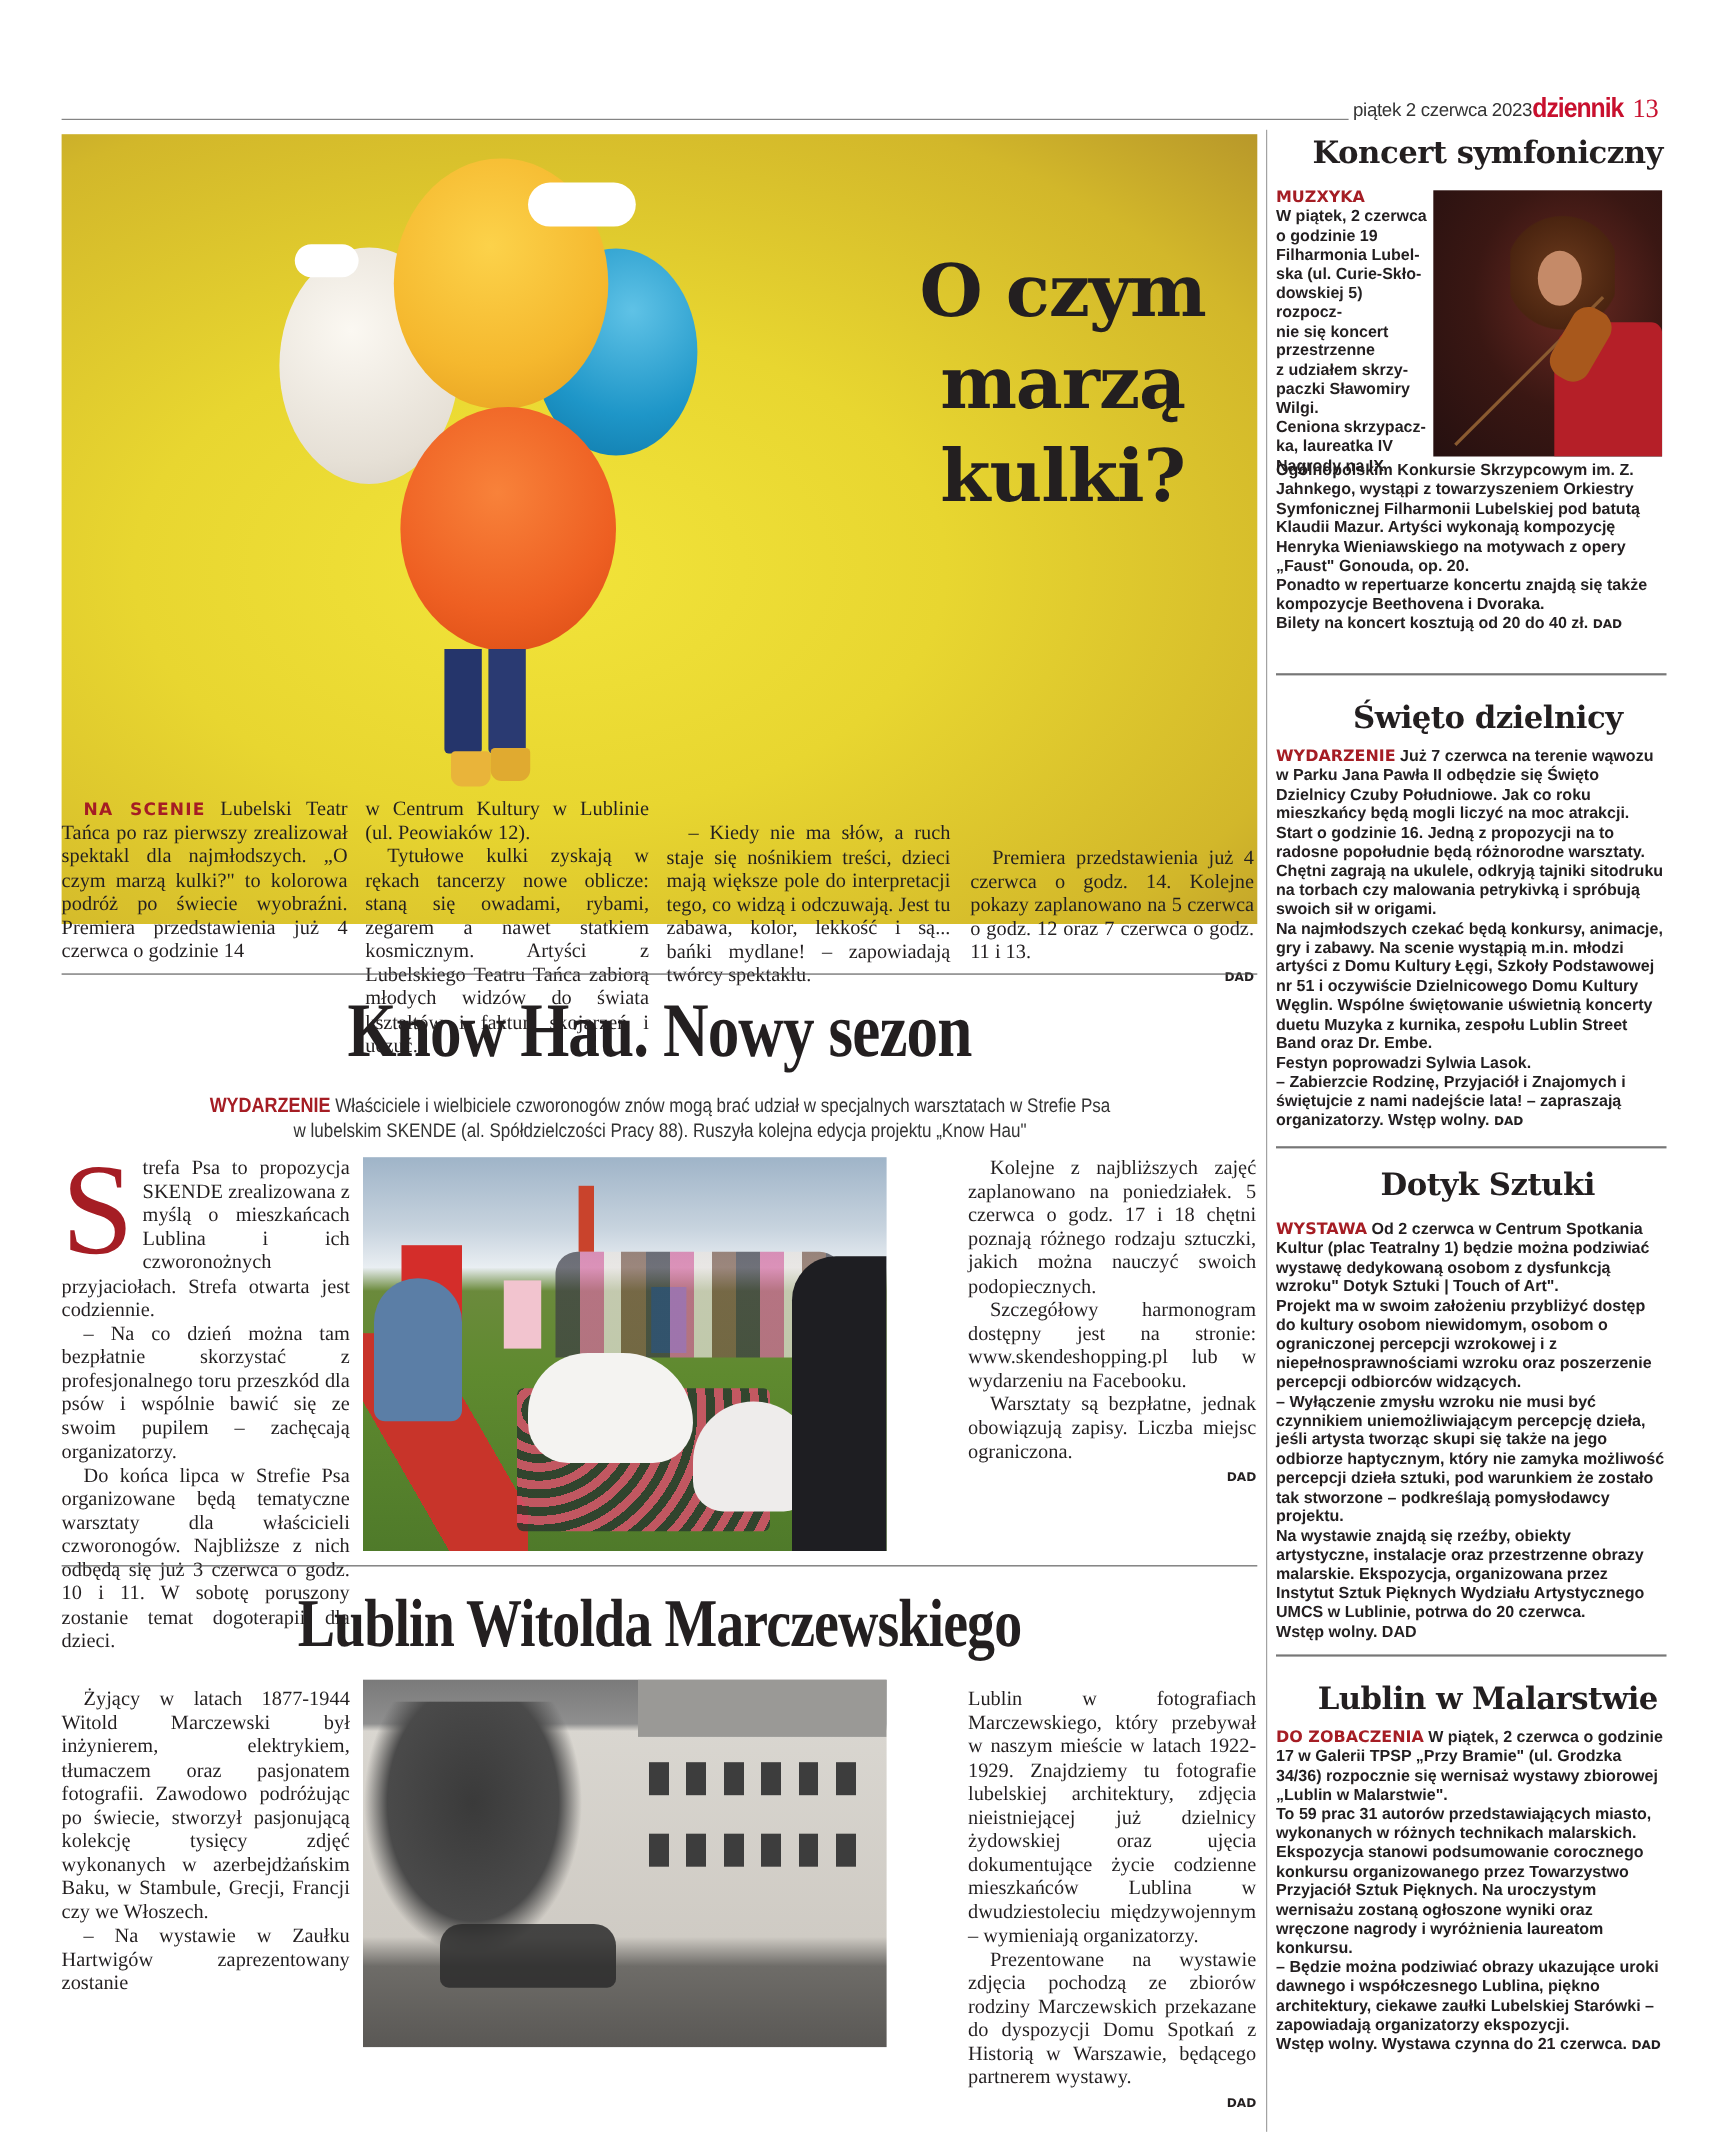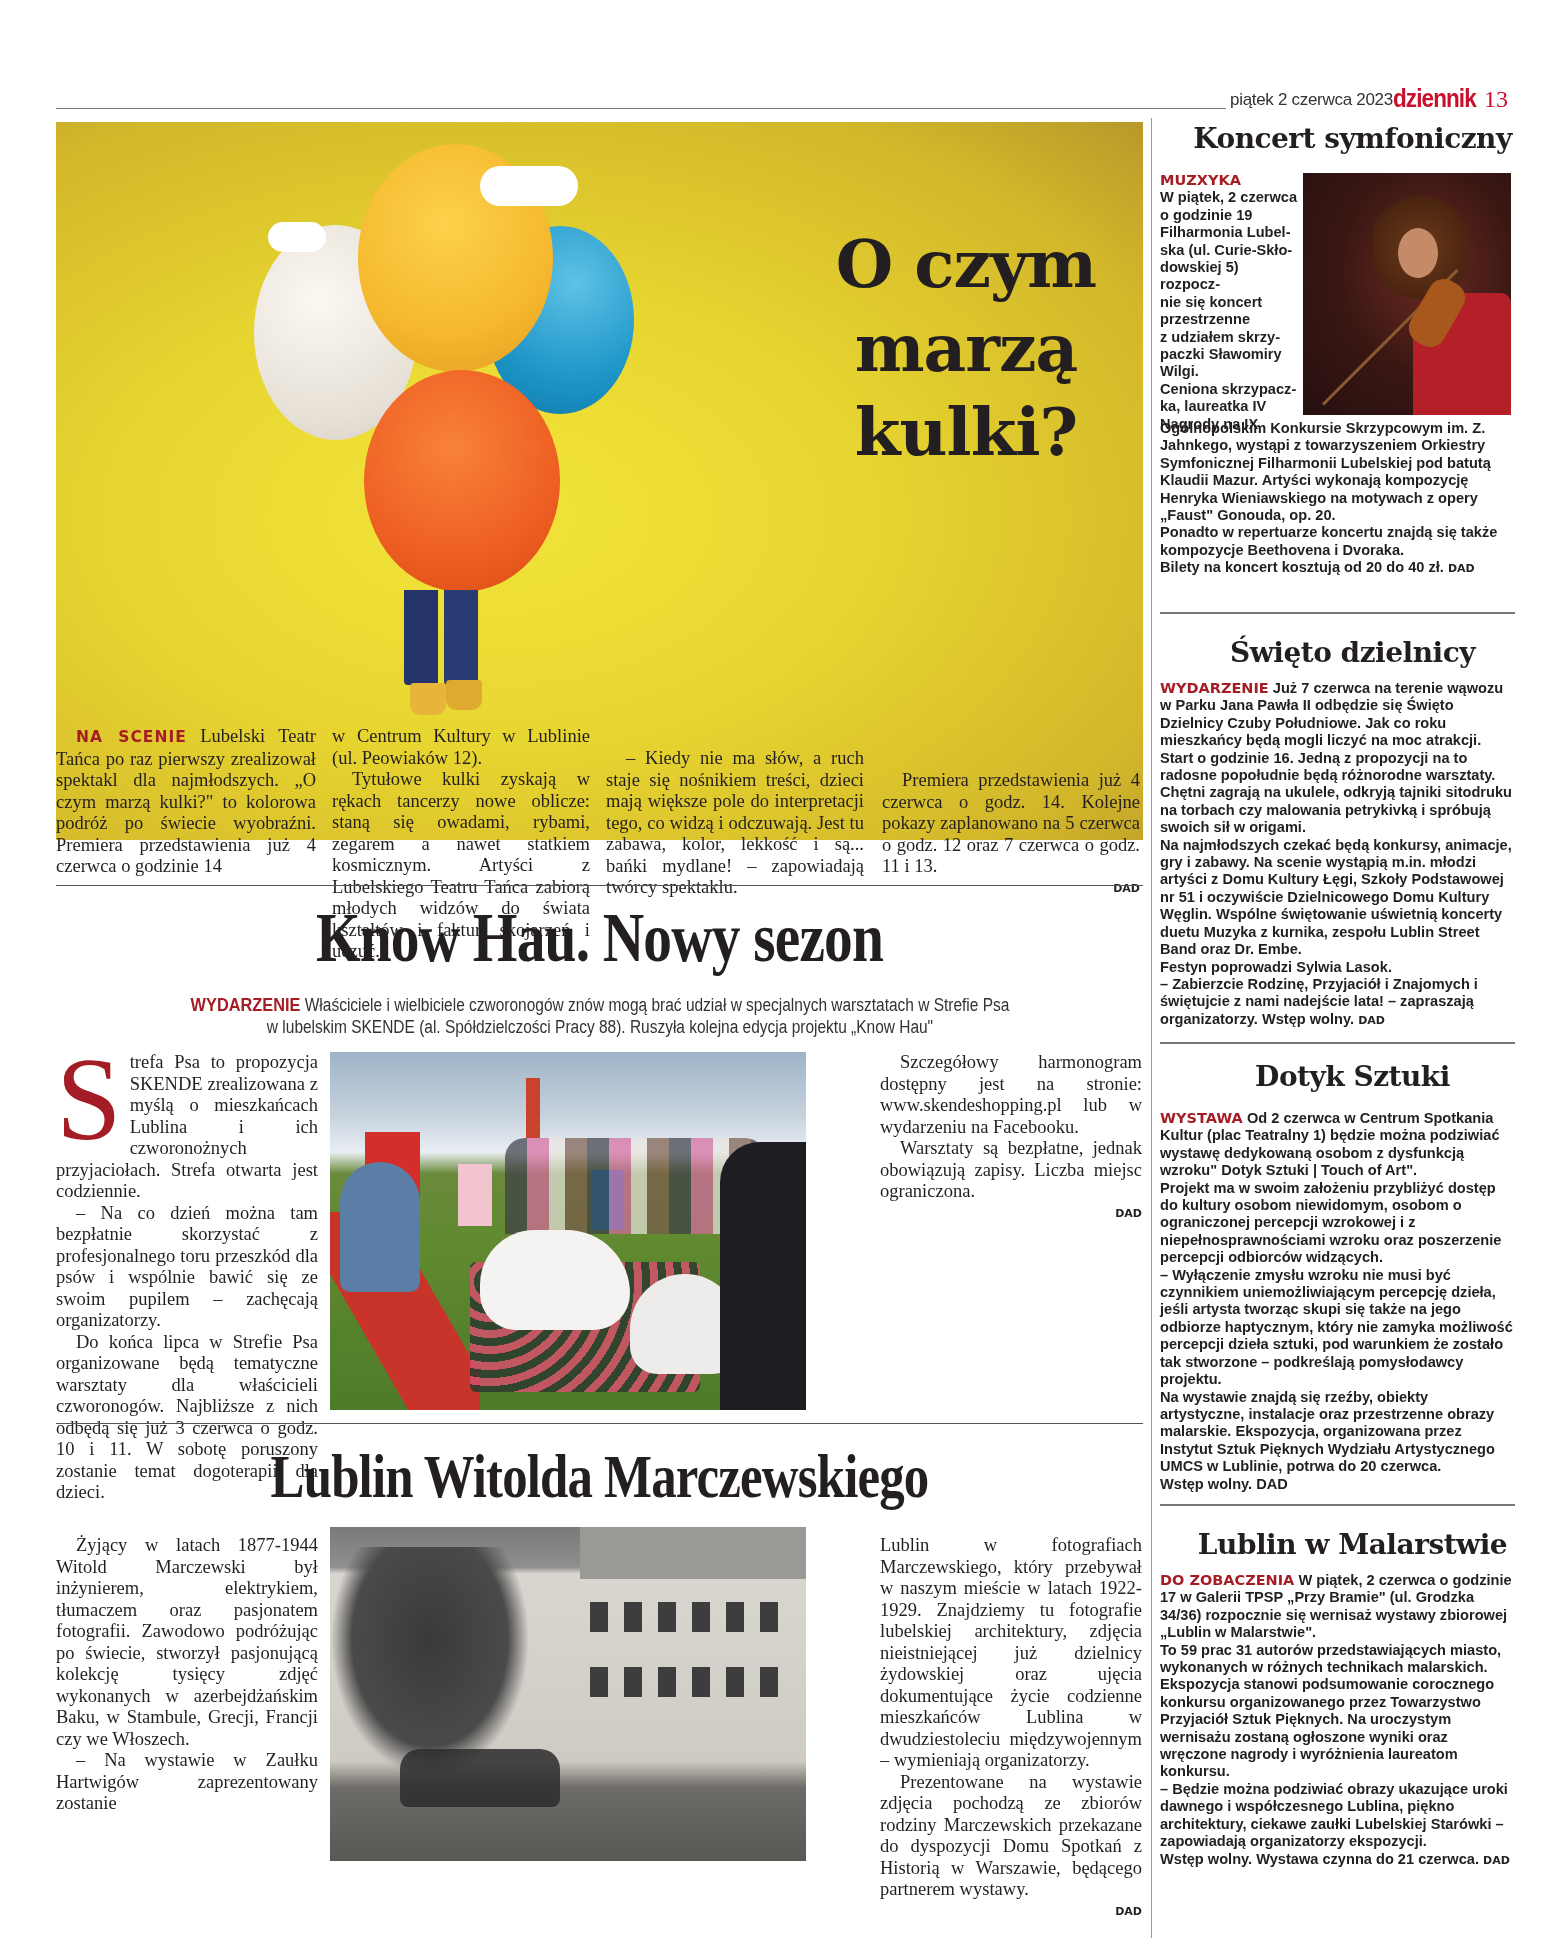--- a/index.html
+++ b/index.html
@@ -126,6 +126,7 @@
 </div>
 
 <div class="abs body-text" style="left:880px;top:1052px;width:262px;">
+  <p>Kolejne z najbliższych zajęć zaplanowano na poniedziałek. 5 czerwca o godz. 17 i 18 chętni poznają różnego rodzaju sztuczki, jakich można nauczyć swoich podopiecznych.</p>
   <p>Szczegółowy harmonogram dostępny jest na stronie: www.skendeshopping.pl lub w wydarzeniu na Facebooku.</p>
   <p>Warsztaty są bezpłatne, jednak obowiązują zapisy. Liczba miejsc ograniczona.</p>
   <span class="sig">DAD</span>

